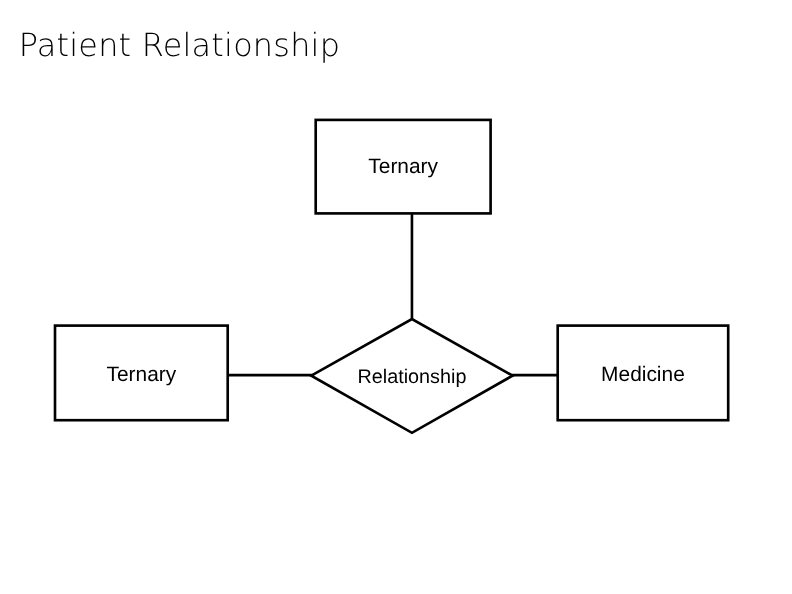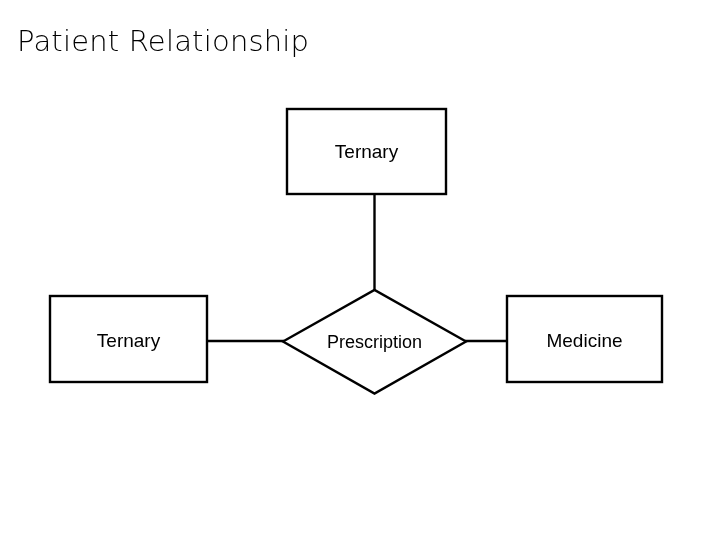--- a/index.html
+++ b/index.html
@@ -95,7 +95,7 @@
 
   <div class="shape-label" id="label-patient" style="left:584.5px; top:341px;">Medicine</div>
 
-  <div class="shape-label" id="label-prescription" style="left:374.5px; top:342px;">Prescription</div>
+  <div class="shape-label" id="label-prescription" style="left:374.5px; top:342px;">Relationship</div>
 
 </div>
 

